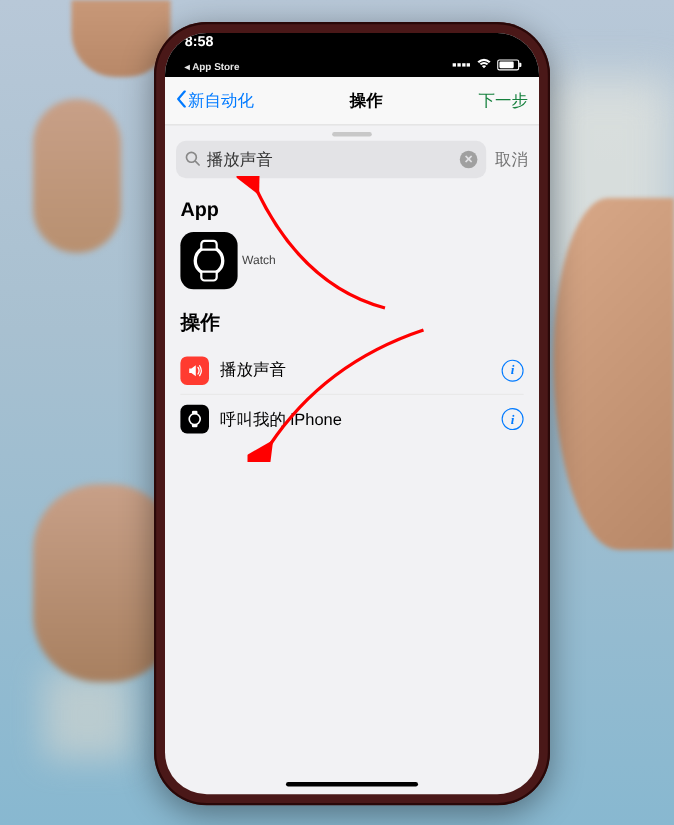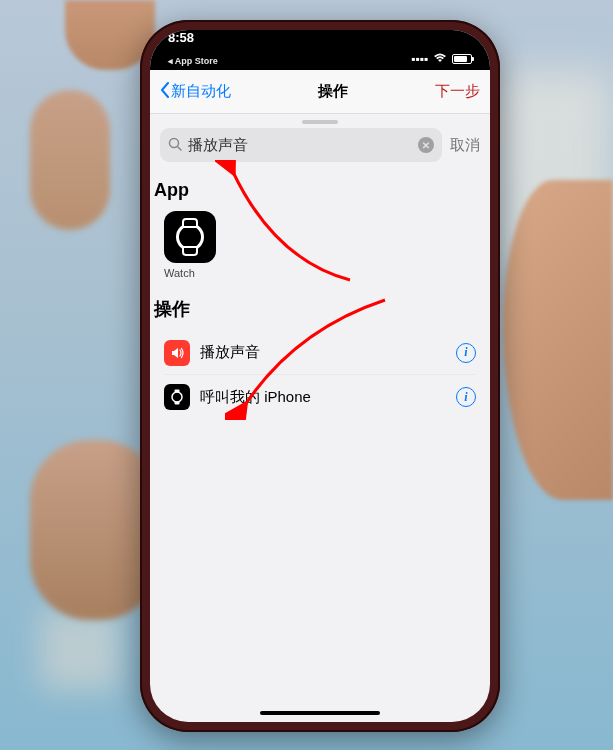--- a/index.html
+++ b/index.html
@@ -143,7 +143,7 @@
     gap: 1px;
   }
   .nav-title { font-weight: 600; color: #000; }
-  .nav-next { color: #b91c1c; }
+  .nav-next { color: #15803d; }
   .sheet-handle {
     width: 36px; height: 4px;
     background: #c8c8c8;

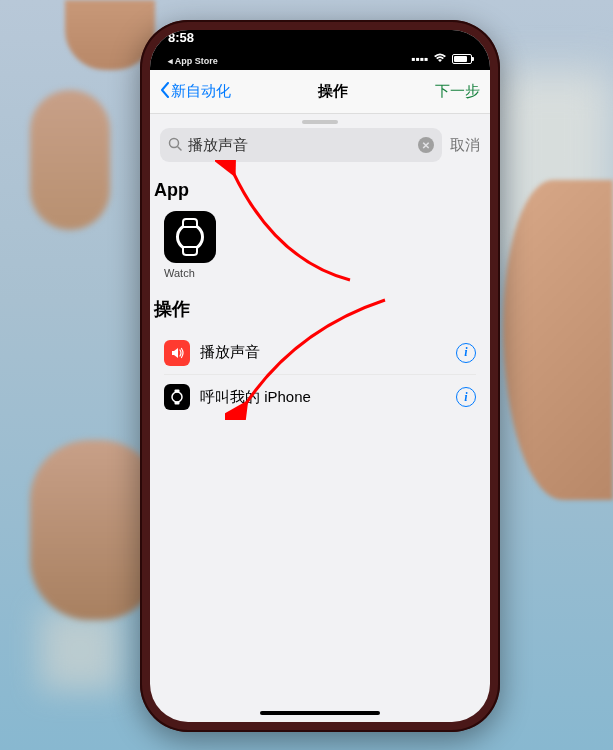--- a/index.html
+++ b/index.html
@@ -185,7 +185,7 @@
     font-size: 18px;
     font-weight: 700;
     color: #000;
-    padding: 18px 4px 10px;
+    padding: 18px 14px 10px;
   }
   .apps-row { padding: 0 14px; }
   .app-item { display: inline-flex; flex-direction: column; align-items: flex-start; gap: 4px; }

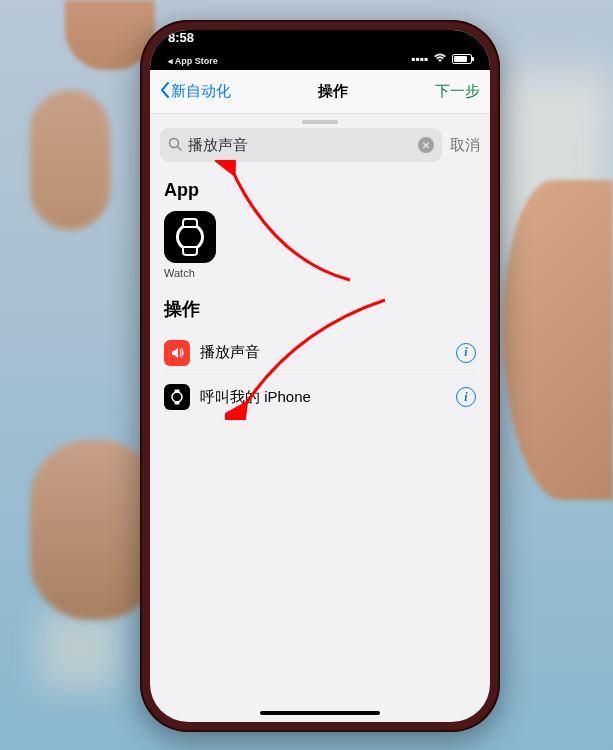--- a/index.html
+++ b/index.html
@@ -188,7 +188,7 @@
     padding: 18px 14px 10px;
   }
   .apps-row { padding: 0 14px; }
-  .app-item { display: inline-flex; flex-direction: column; align-items: flex-start; gap: 4px; }
+  .app-item { display: inline-flex; flex-direction: row; align-items: center; gap: 4px; }
   .app-icon {
     width: 52px; height: 52px;
     background: #000;

